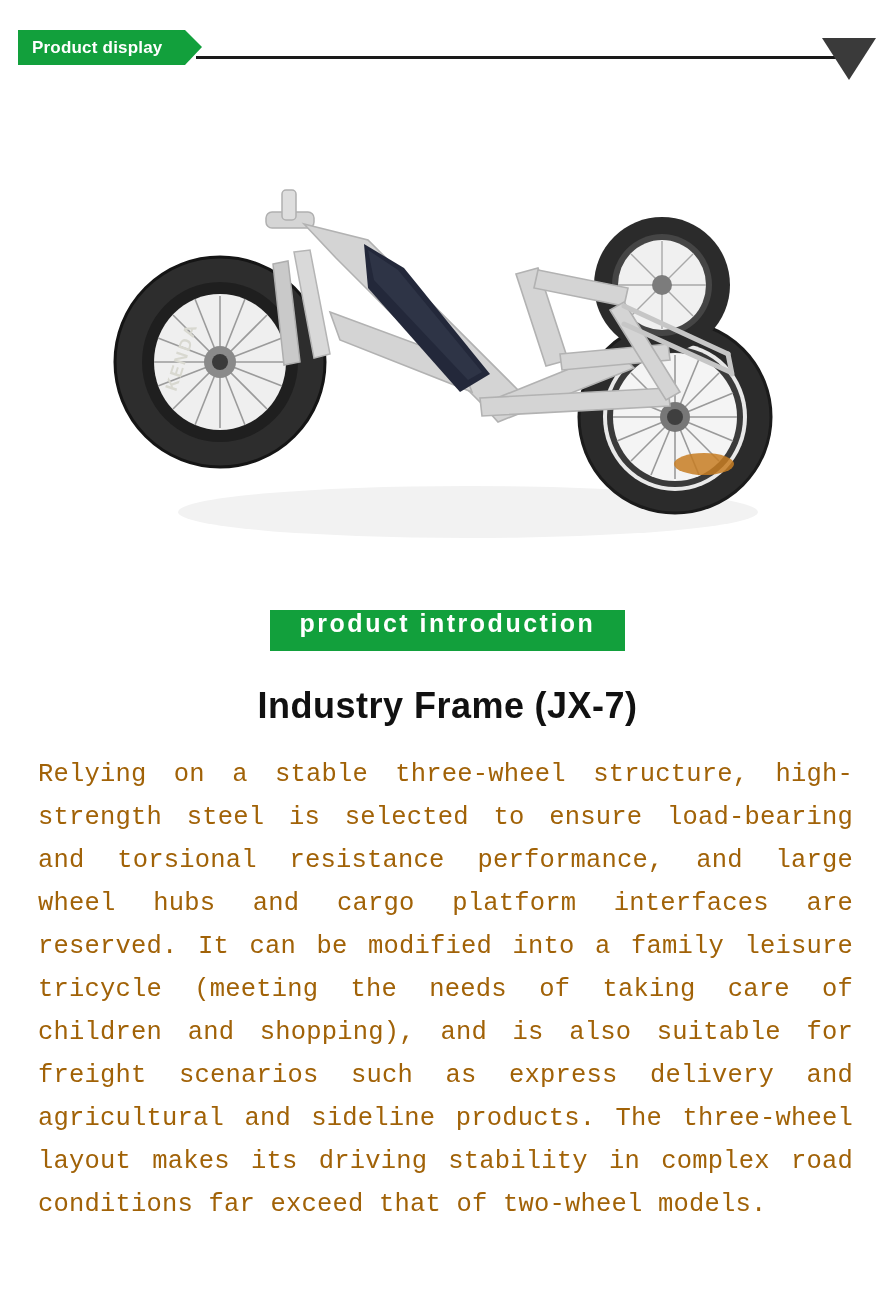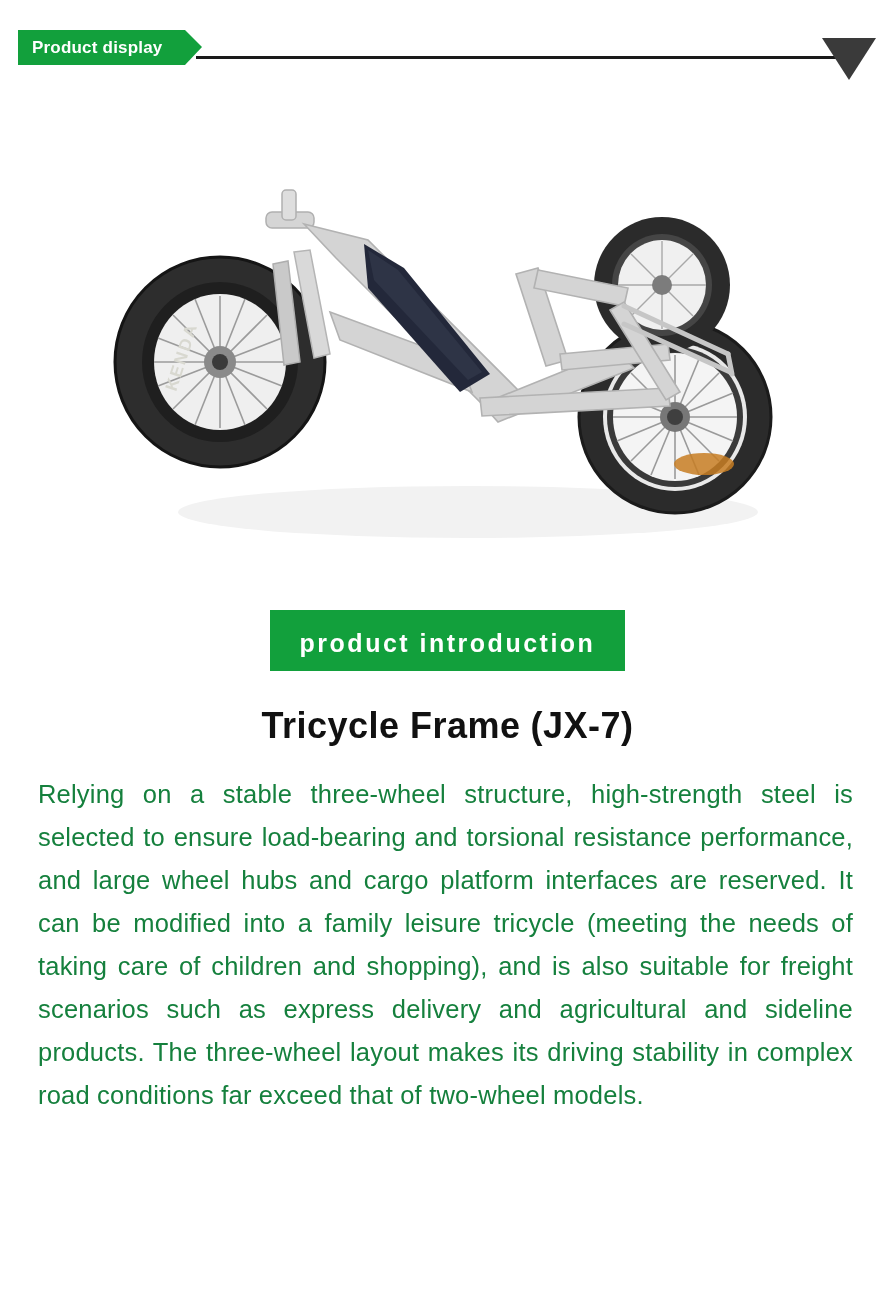--- a/index.html
+++ b/index.html
@@ -106,7 +106,7 @@
     font-size: 25px;
     font-weight: bold;
     letter-spacing: 2.5px;
-    padding: 20px 30px 13px 30px;
+    padding: 0 30px 13px 30px;
     line-height: 1.1;
   }
 

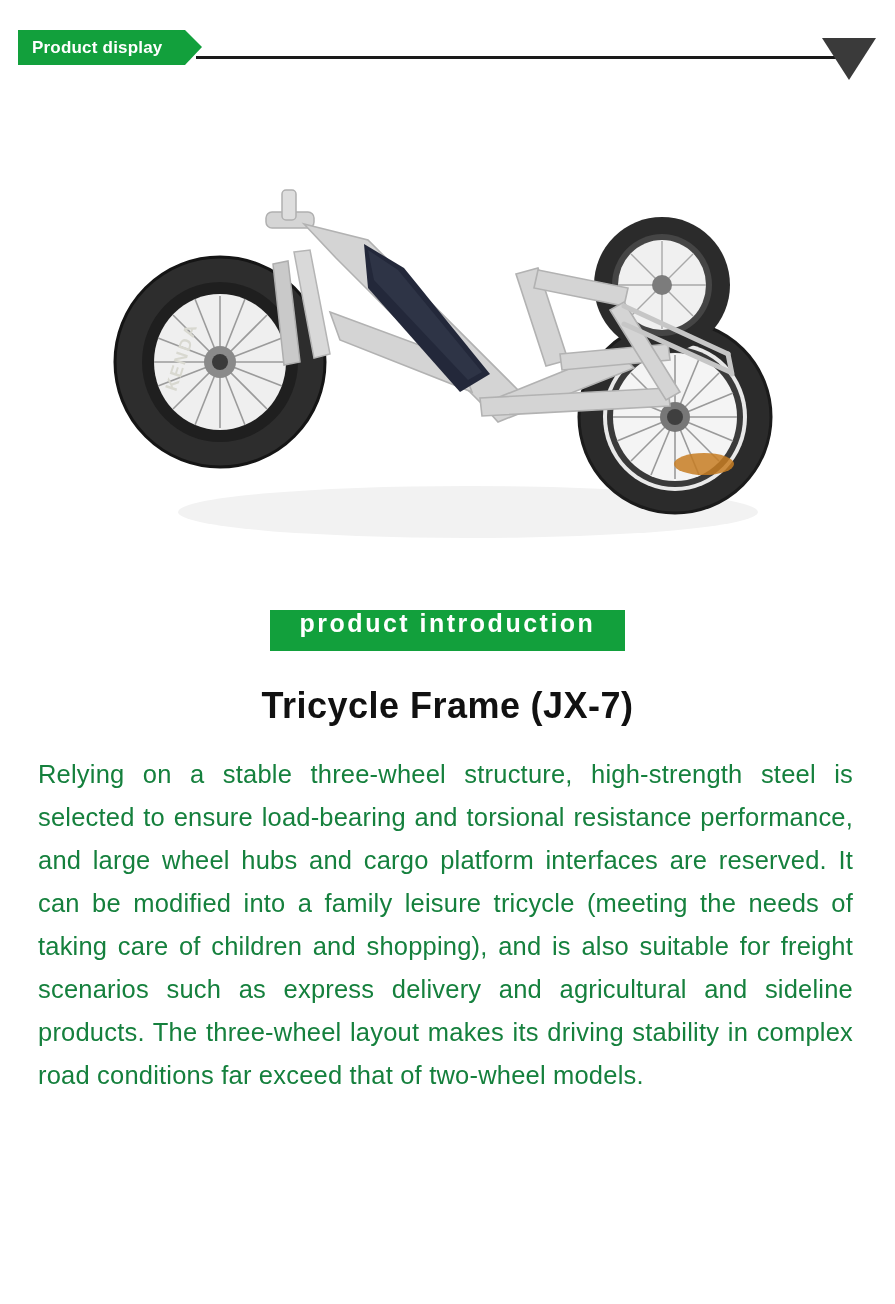--- a/index.html
+++ b/index.html
@@ -241,7 +241,7 @@
 </div>
 
 <div class="product-title">
-  <span>Tricycle Frame</span><span class="model">(JX-7)</span>
+  <span>Industry Frame</span><span class="model">(JX-7)</span>
 </div>
 
 <p class="product-desc">Relying on a stable three-wheel structure, high-strength steel is selected to ensure load-bearing and torsional resistance performance, and large wheel hubs and cargo platform interfaces are reserved. It can be modified into a family leisure tricycle (meeting the needs of taking care of children and shopping), and is also suitable for freight scenarios such as express delivery and agricultural and sideline products. The three-wheel layout makes its driving stability in complex road conditions far exceed that of two-wheel models.</p>

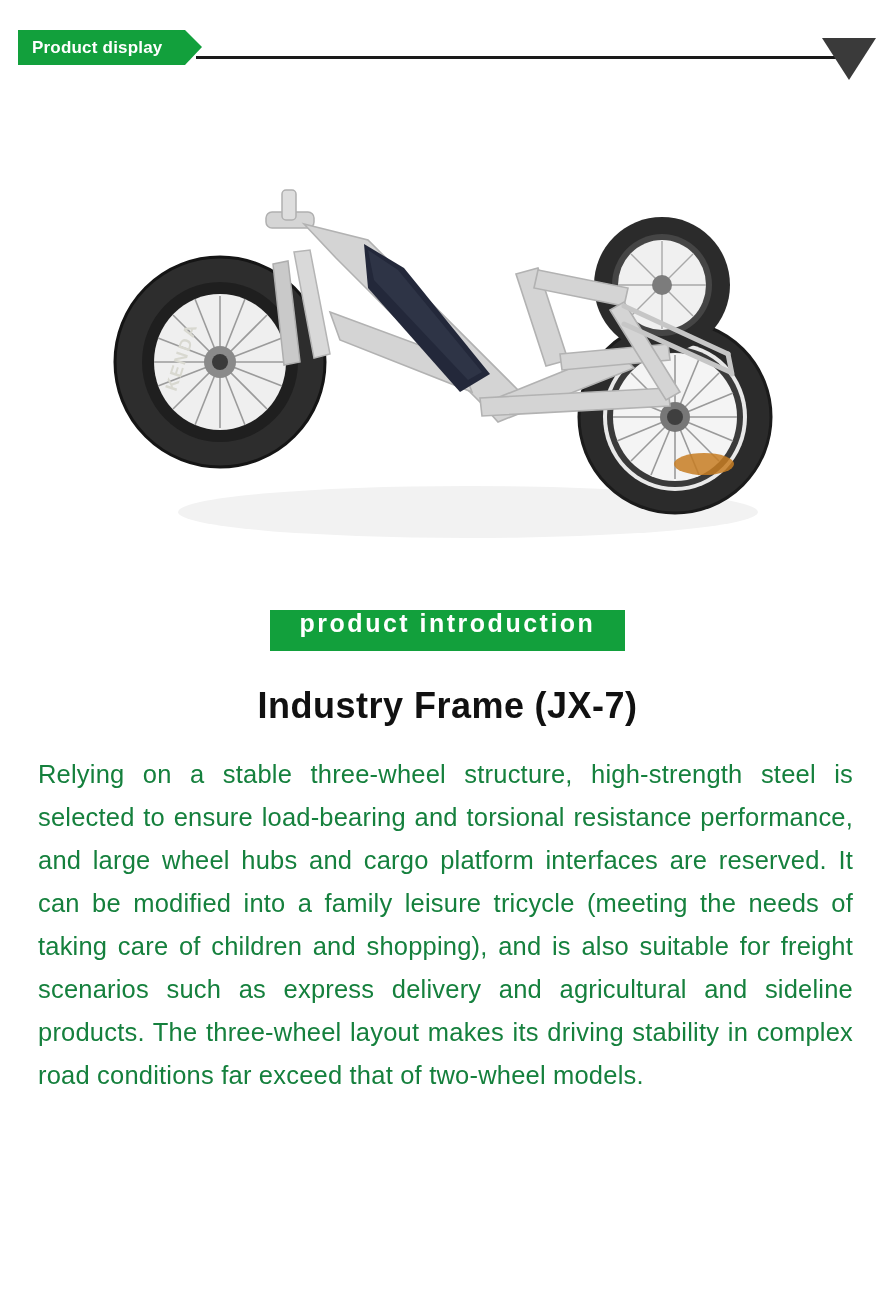--- a/index.html
+++ b/index.html
@@ -128,10 +128,11 @@
     margin: 26px 42px 0 38px;
     font-size: 25.5px;
     line-height: 43px;
-    color: #15803d;
+    color: #a16207;
     text-align: justify;
     text-justify: inter-word;
     letter-spacing: 0.2px;
+    font-family: Liberation Mono, monospace;
   }
 </style>
 </head>

